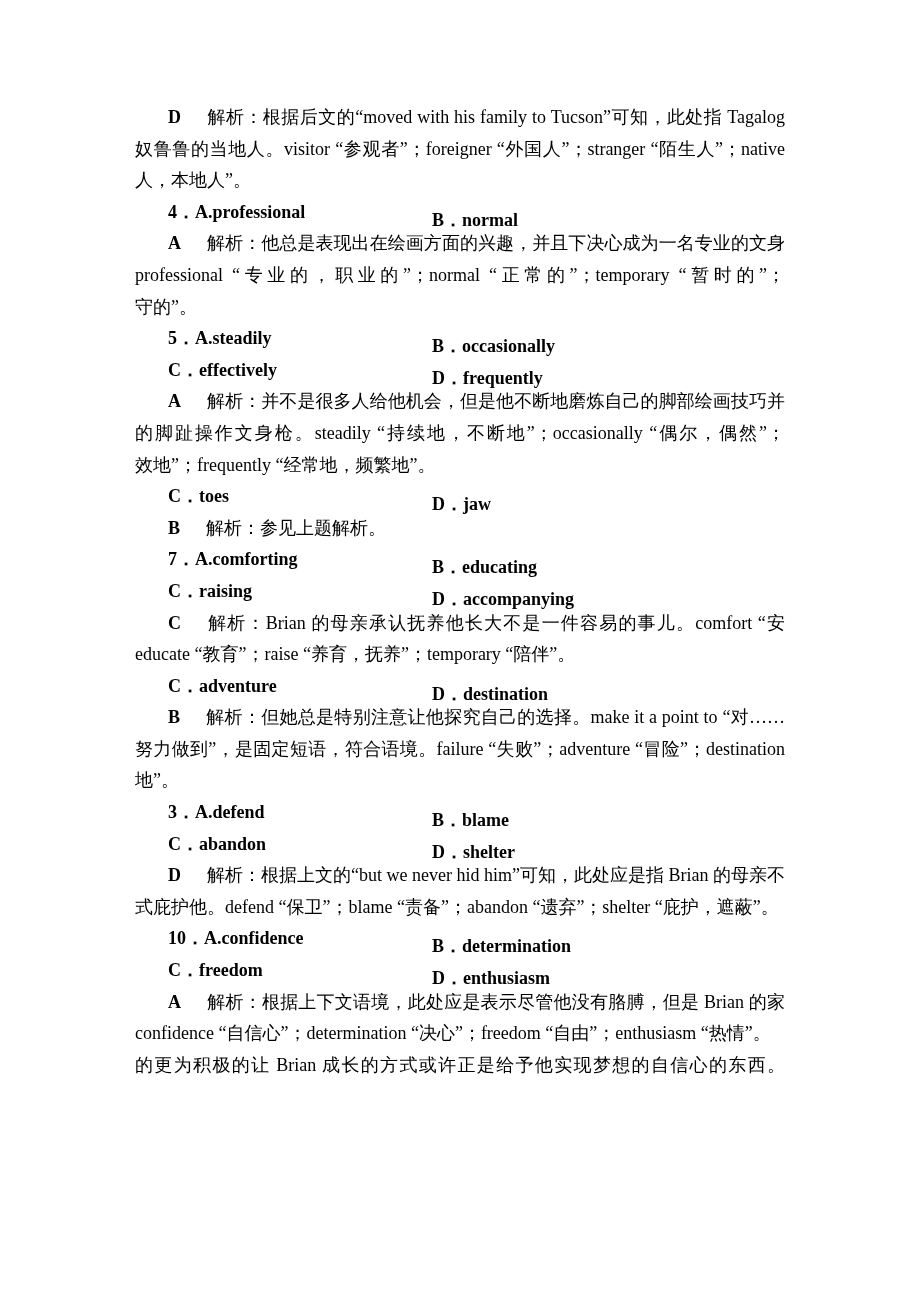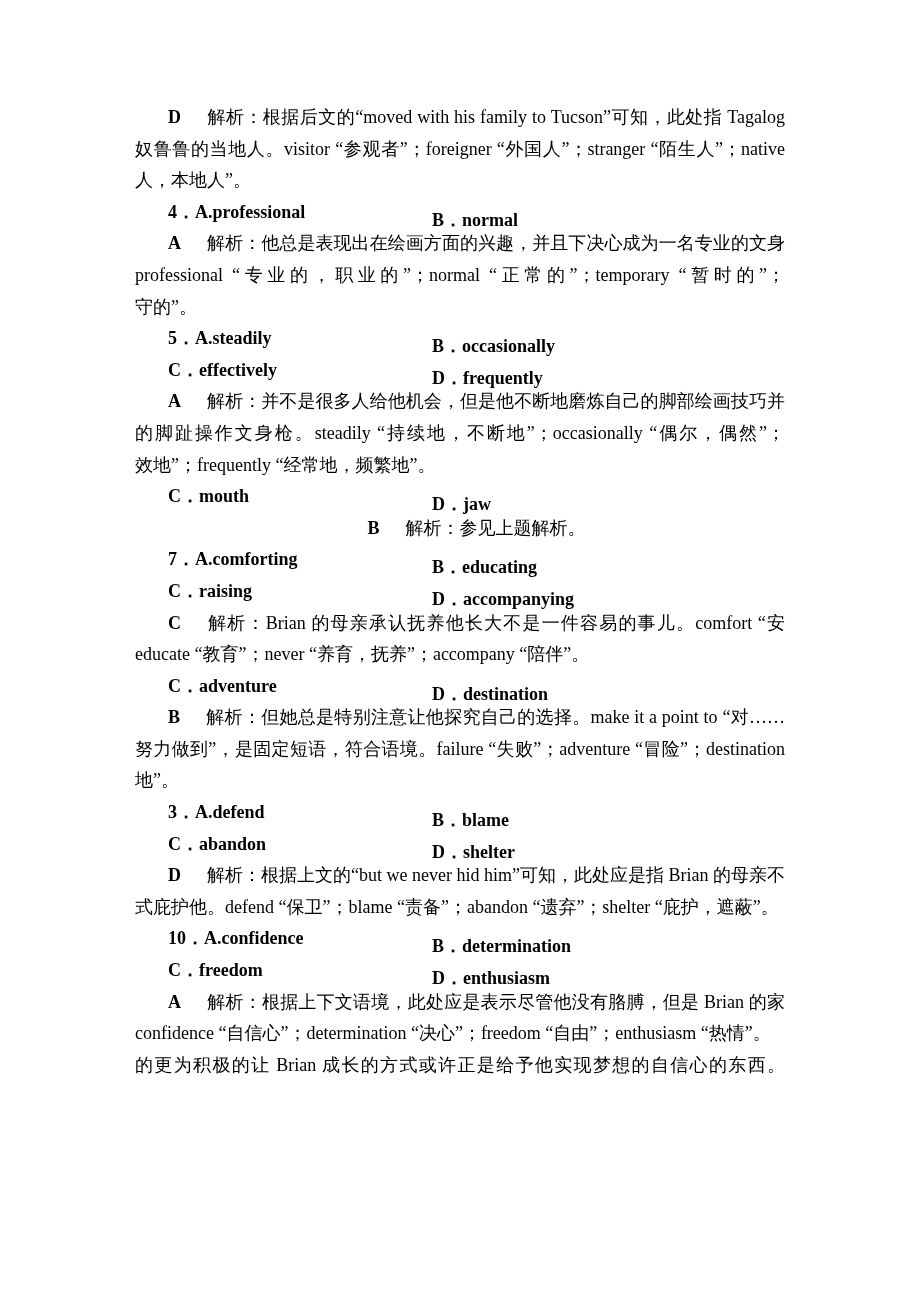--- a/index.html
+++ b/index.html
@@ -65,7 +65,7 @@
     <div class="line cont">效地”；frequently “经常地，频繁地”。</div>
 
     <div class="line opts">
-        <span class="o1">C．mouth</span>
+        <span class="o1">C．toes</span>
         <span class="o2">D．jaw</span>
       </div>
 

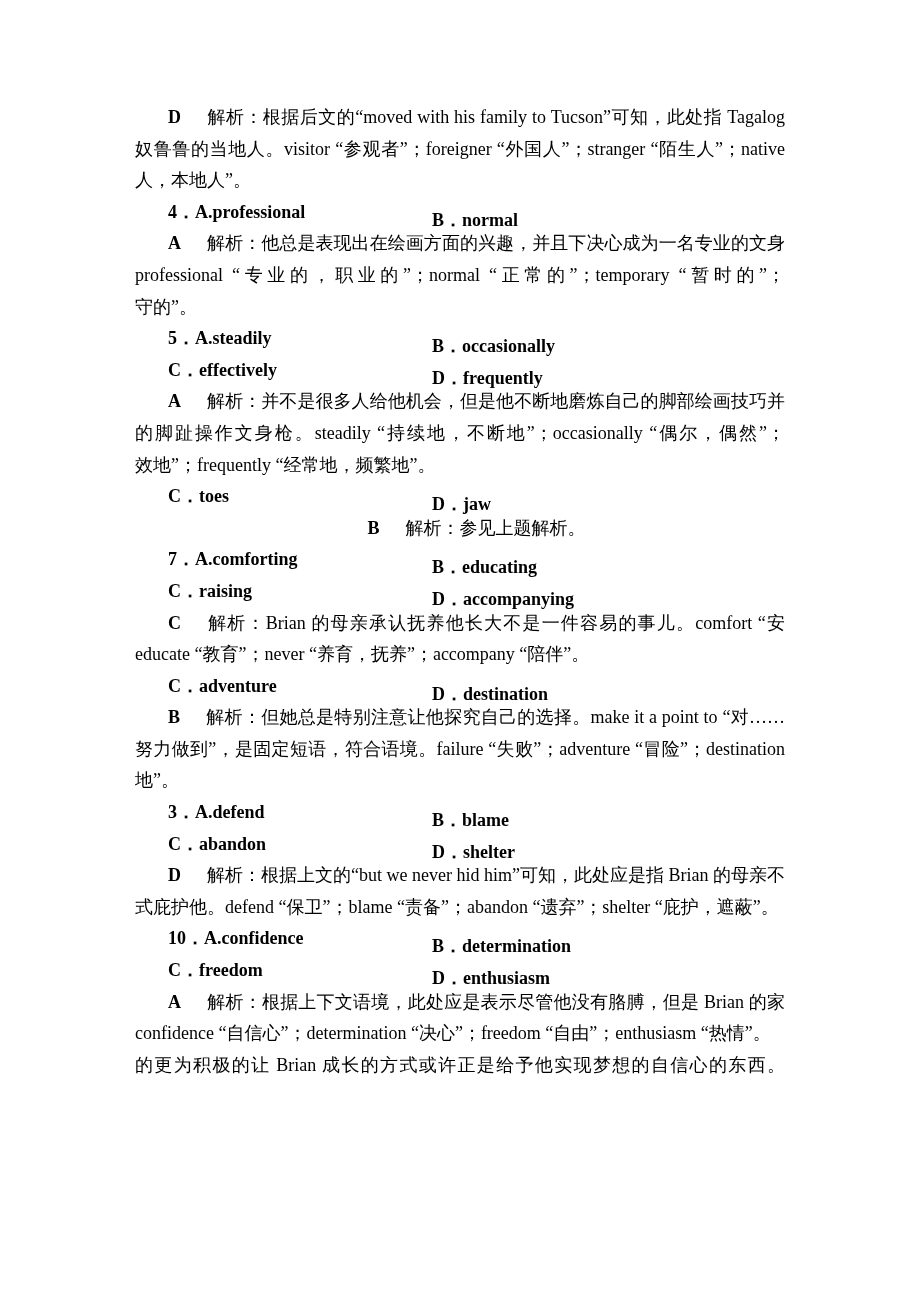--- a/index.html
+++ b/index.html
@@ -24,7 +24,7 @@
     font-size: 18px;
     white-space: nowrap;
   }
-  .first { padding-left: 33px; white-space: normal; height: 31.6px; overflow: hidden; text-align: center; }
+  .first { padding-left: 33px; white-space: normal; height: 31.6px; overflow: hidden; }
   .cont  { white-space: normal; height: 31.6px; overflow: hidden; }
   .fill  { text-align: justify; text-align-last: justify; }
   .ans   { font-weight: bold; margin-right: 26px; }

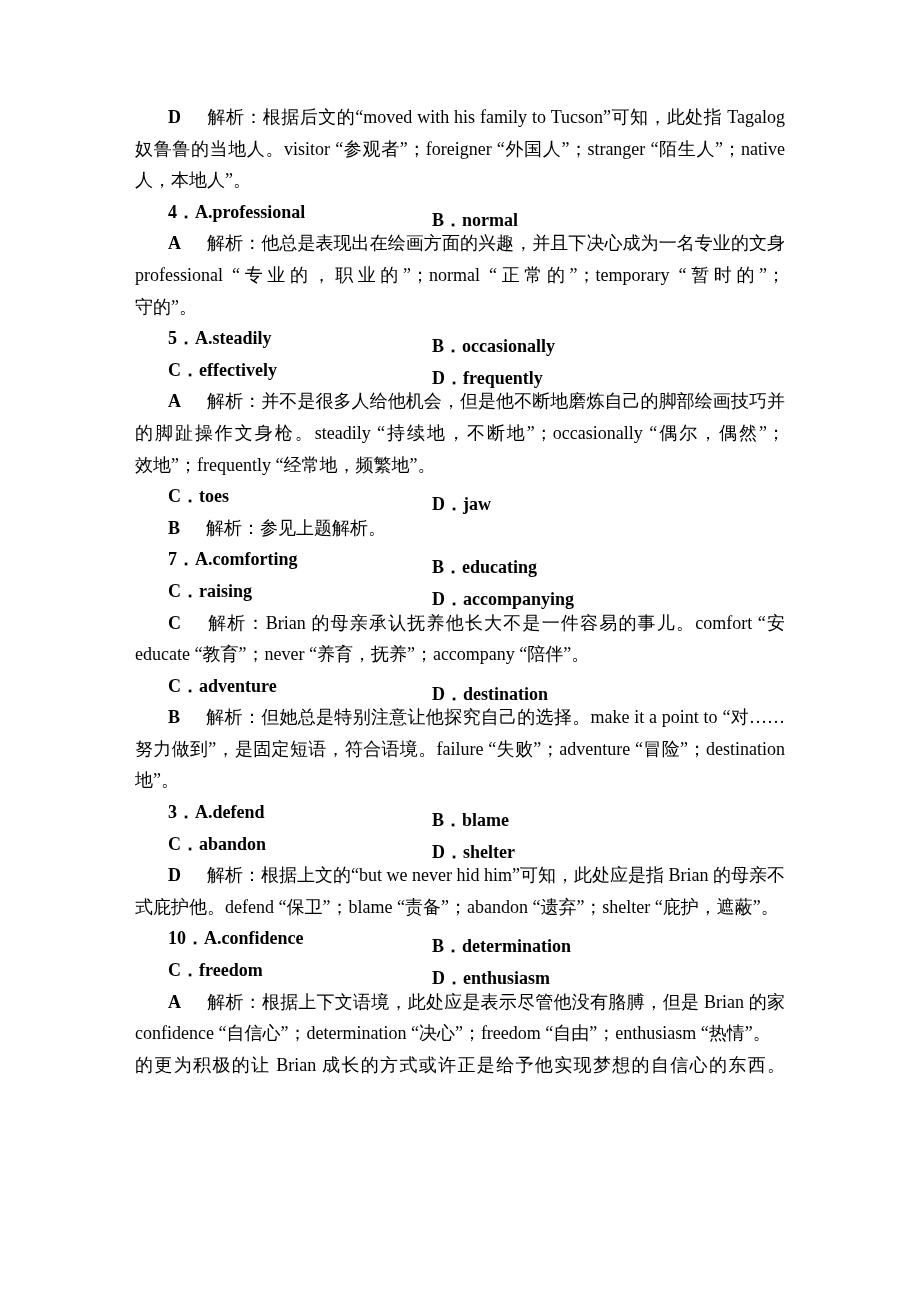--- a/index.html
+++ b/index.html
@@ -81,7 +81,7 @@
       </div>
 
     <div class="line first fill"><span class="ans">C</span><span>解析：Brian 的母亲承认抚养他长大不是一件容易的事儿。comfort “安慰”；</span></div>
-    <div class="line cont">educate “教育”；never “养育，抚养”；accompany “陪伴”。</div>
+    <div class="line cont">educate “教育”；raise “养育，抚养”；temporary “陪伴”。</div>
 
     <div class="line opts">
         <span class="o1">C．adventure</span>

